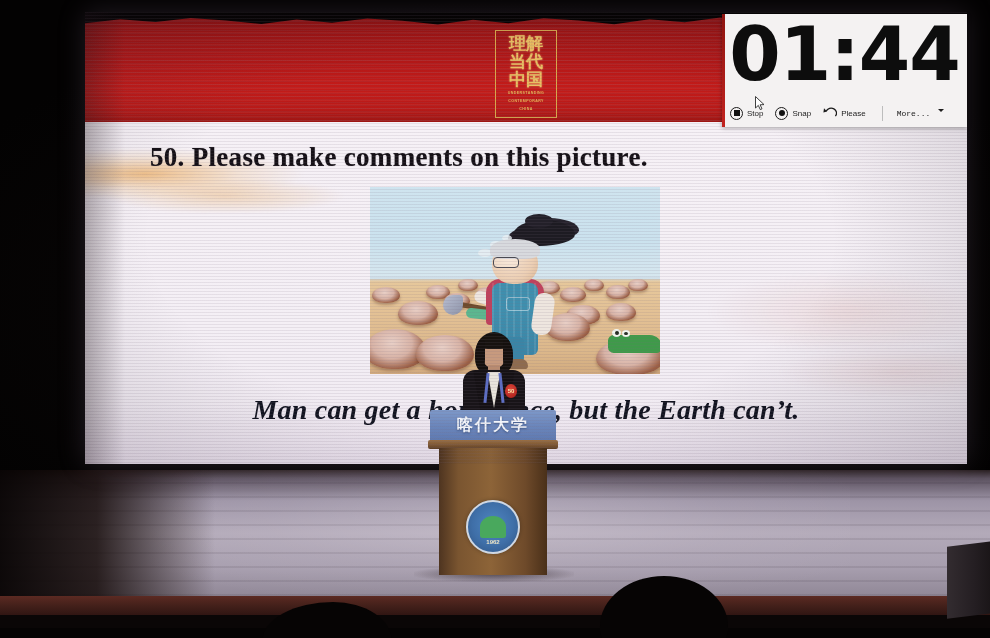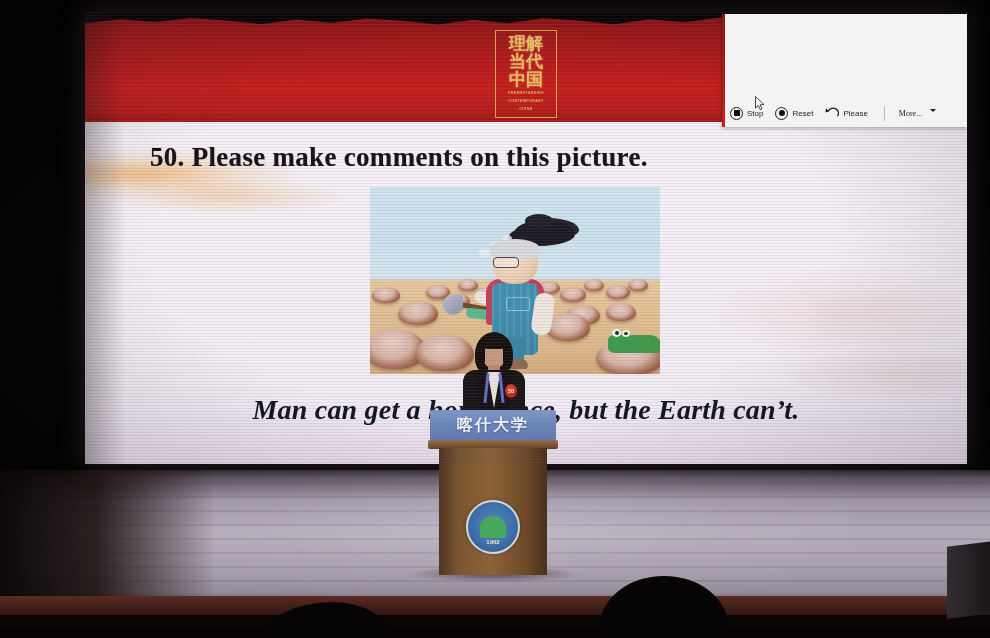--- a/index.html
+++ b/index.html
@@ -928,6 +928,7 @@
   </div>
 
   <div class="timer-widget">
+    <div class="timer-readout">01:44</div>
 
     <svg class="cursor-arrow" viewBox="0 0 11 15">
       <path d="M0.5 0.5 L0.5 12 L3.3 9.4 L5.3 13.6 L7 12.8 L5.1 8.8 L9 8.6 Z" fill="#ffffff" stroke="#2a2a2a" stroke-width="0.9"></path>

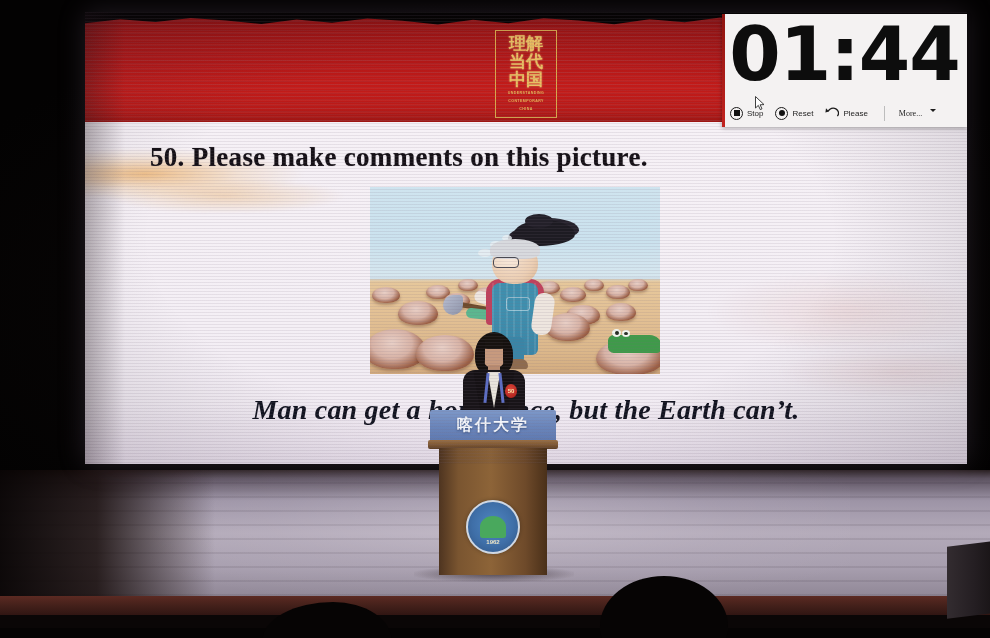--- a/index.html
+++ b/index.html
@@ -947,7 +947,7 @@
         <span class="ic-circle">
             <span class="dt"></span>
           </span>
-        <span>Reset</span>
+        <span>Snap</span>
       </div>
 
       <div class="tb-item">

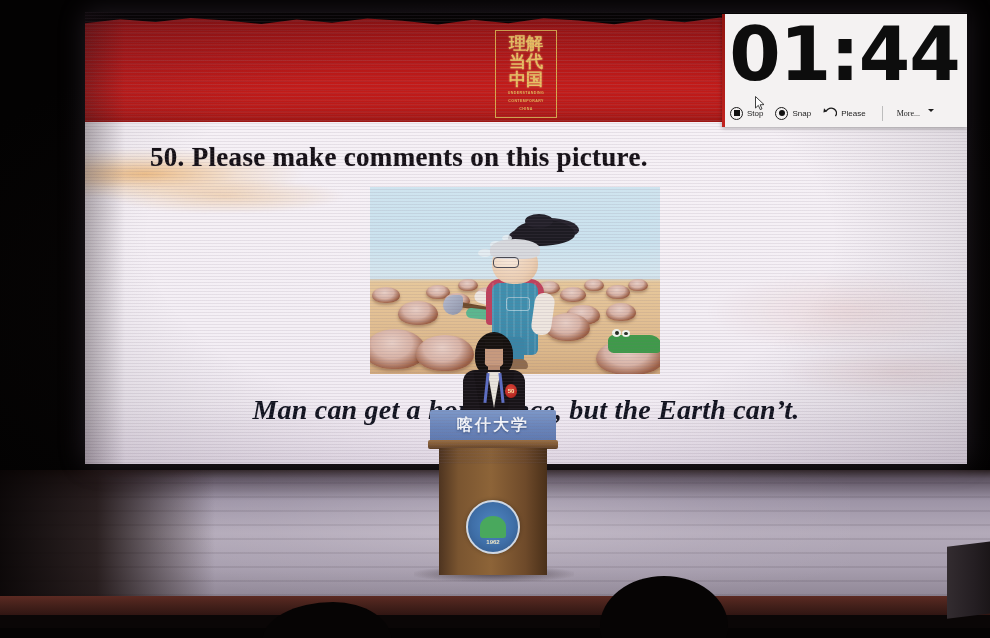--- a/index.html
+++ b/index.html
@@ -593,7 +593,7 @@
     display: flex;
     align-items: flex-start;
     gap: 8px;
-    font-family: Liberation Serif, serif;
+    font-family: Liberation Mono, monospace;
     font-size: 8px;
     color: #1d1d1d;
     margin-left: 2px;

